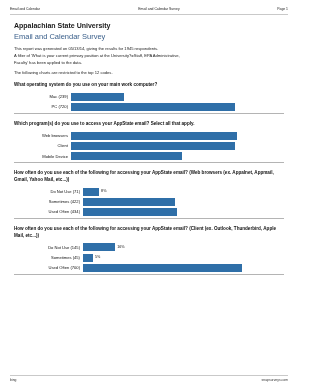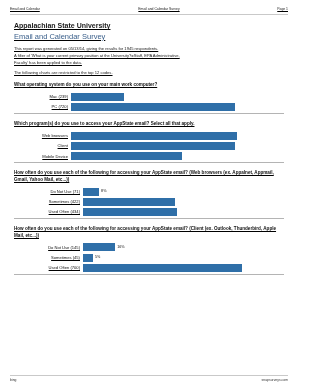--- a/index.html
+++ b/index.html
@@ -20,7 +20,6 @@
     height: 386px;
     background: #ffffff;
     box-sizing: border-box;
-    text-decoration: underline;
   }
   .header {
     display: flex;

